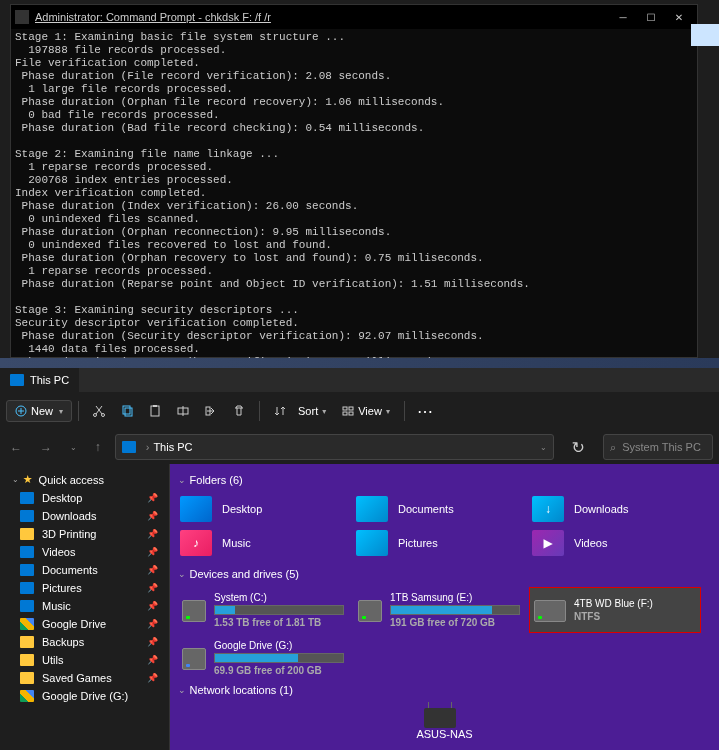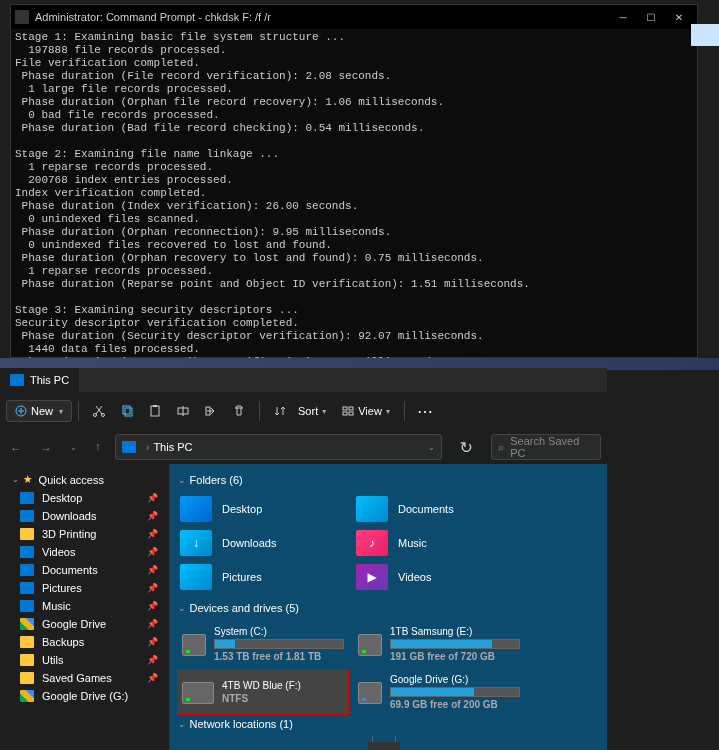--- a/index.html
+++ b/index.html
@@ -7,7 +7,7 @@
 .cmd-window { position: absolute; top: 4px; left: 10px; width: 688px; height: 354px; background: #0c0c0c; border: 1px solid #333; }
 .cmd-titlebar { height: 24px; background: #000; display: flex; align-items: center; padding: 0 4px; font-size: 11px; color: #ccc; }
 .cmd-icon { width: 14px; height: 14px; margin-right: 6px; background: #333; display: inline-block; }
-.cmd-title { flex: 1; }
+.cmd-title { flex: 1; text-decoration: underline; }
 .cmd-controls { display: flex; }
 .cmd-btn { width: 28px; height: 20px; display: flex; align-items: center; justify-content: center; color: #ccc; font-size: 10px; }
 .cmd-body { padding: 2px 4px; font-family: Consolas, "Courier New", monospace; font-size: 11px; line-height: 13px; color: #ccc; white-space: pre; overflow: hidden; }

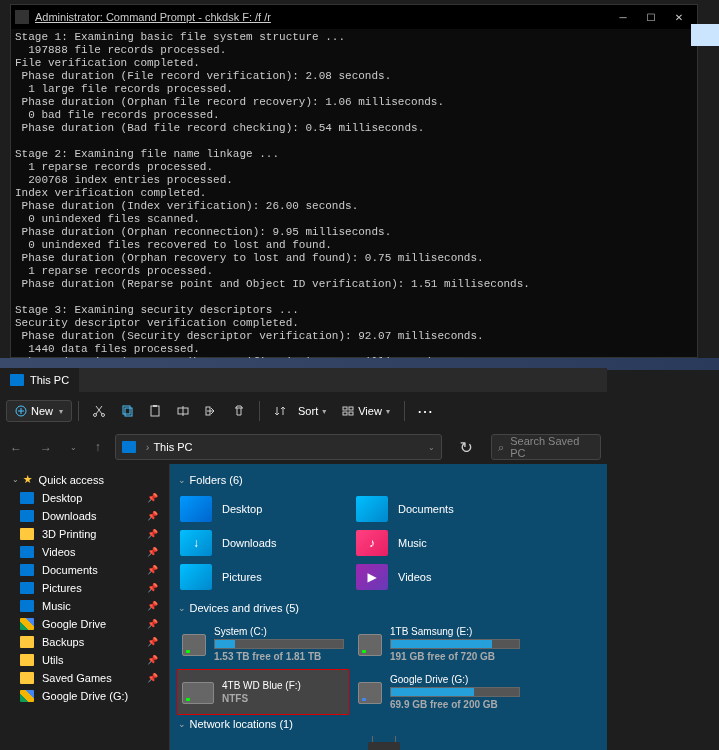--- a/index.html
+++ b/index.html
@@ -12,7 +12,7 @@
 .cmd-btn { width: 28px; height: 20px; display: flex; align-items: center; justify-content: center; color: #ccc; font-size: 10px; }
 .cmd-body { padding: 2px 4px; font-family: Consolas, "Courier New", monospace; font-size: 11px; line-height: 13px; color: #ccc; white-space: pre; overflow: hidden; }
 .behind-bar { position: absolute; top: 358px; left: 0; width: 719px; height: 12px; background: linear-gradient(to right, #3a4a6a, #2a3a5a); }
-.explorer { position: absolute; top: 368px; left: 0; width: 607px; height: 382px; background: #0c4a6e; }
+.explorer { position: absolute; top: 368px; left: 0; width: 719px; height: 382px; background: #4c1d95; }
 .tab-row { height: 24px; display: flex; align-items: center; background: #2a2a2a; }
 .tab { display: flex; align-items: center; padding: 0 10px; height: 24px; font-size: 11px; background: #1e1e1e; }
 .pc-icon { width: 14px; height: 12px; background: #0078d4; margin-right: 6px; border-radius: 1px; }

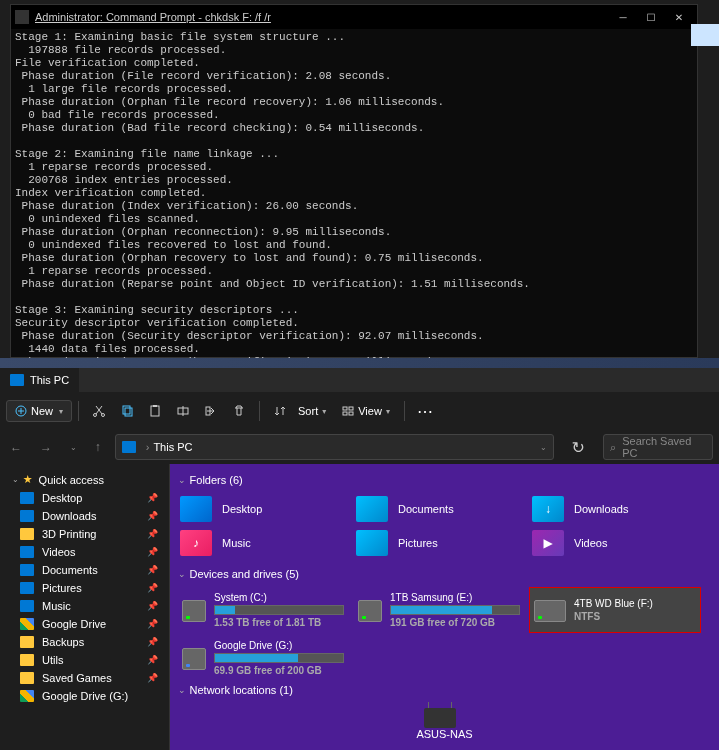--- a/index.html
+++ b/index.html
@@ -206,7 +206,7 @@
     <span class="refresh-btn">↻</span>
     <div class="search-bar">
       <span style="margin-right:6px">⌕</span>
-      <span>Search Saved PC</span>
+      <span>System This PC</span>
     </div>
   </div>
 

